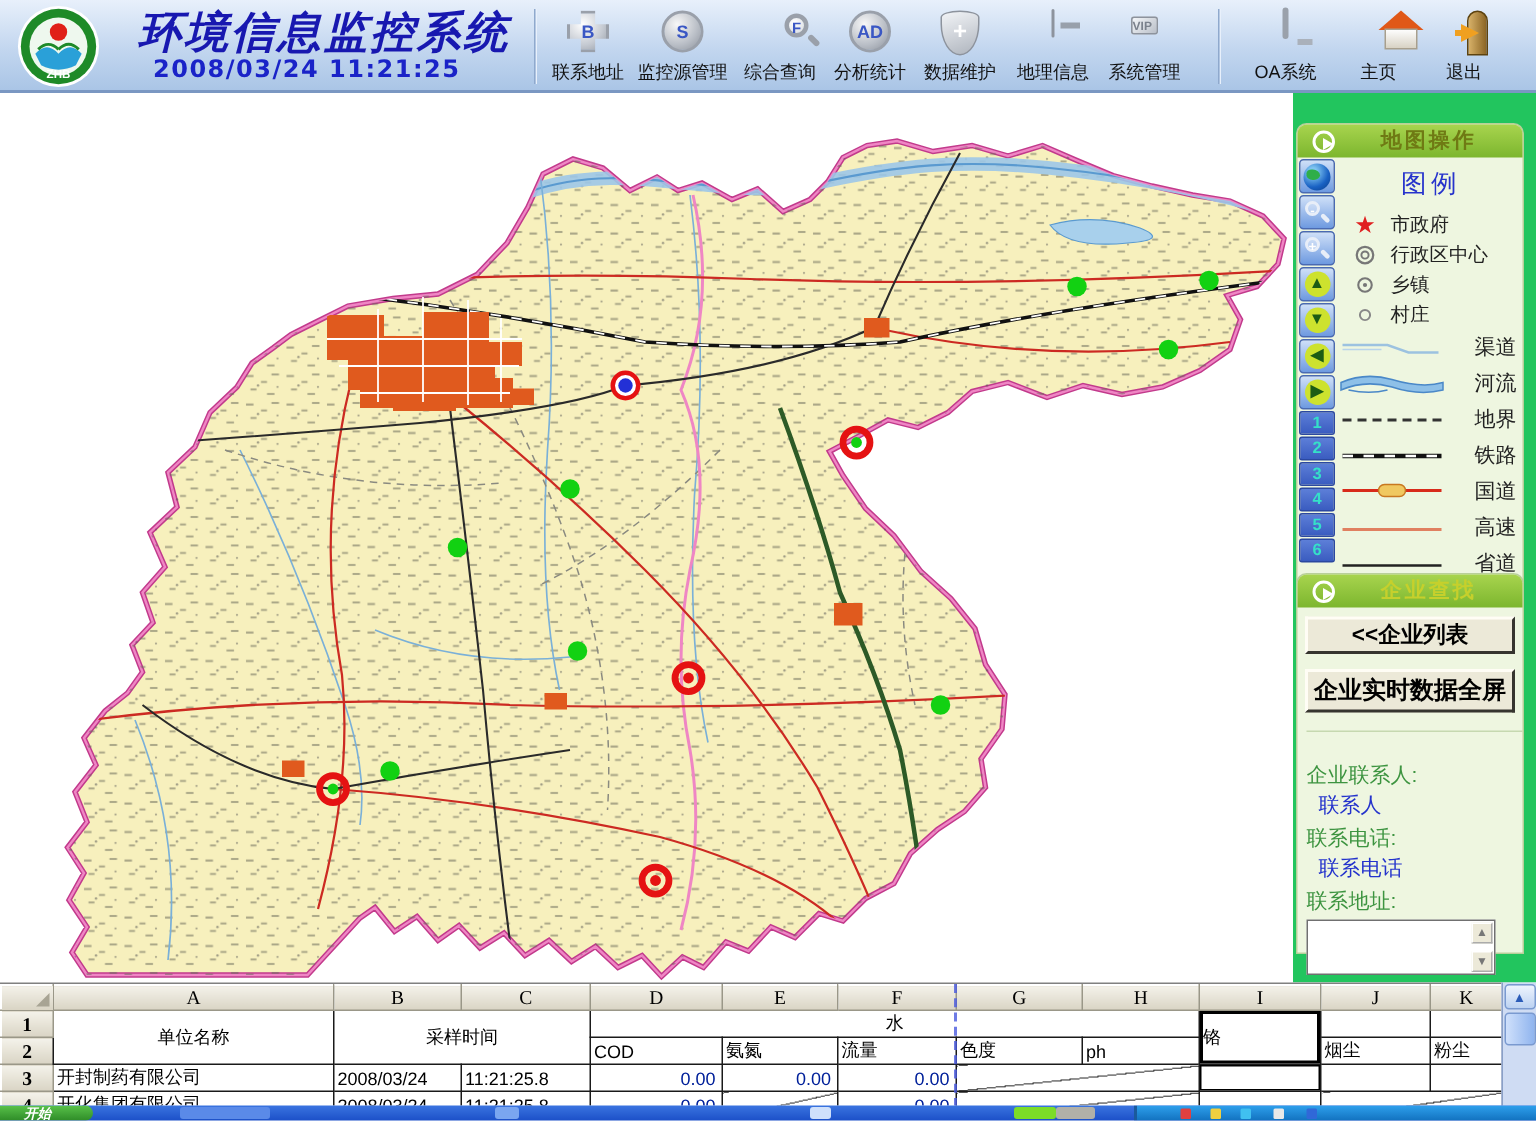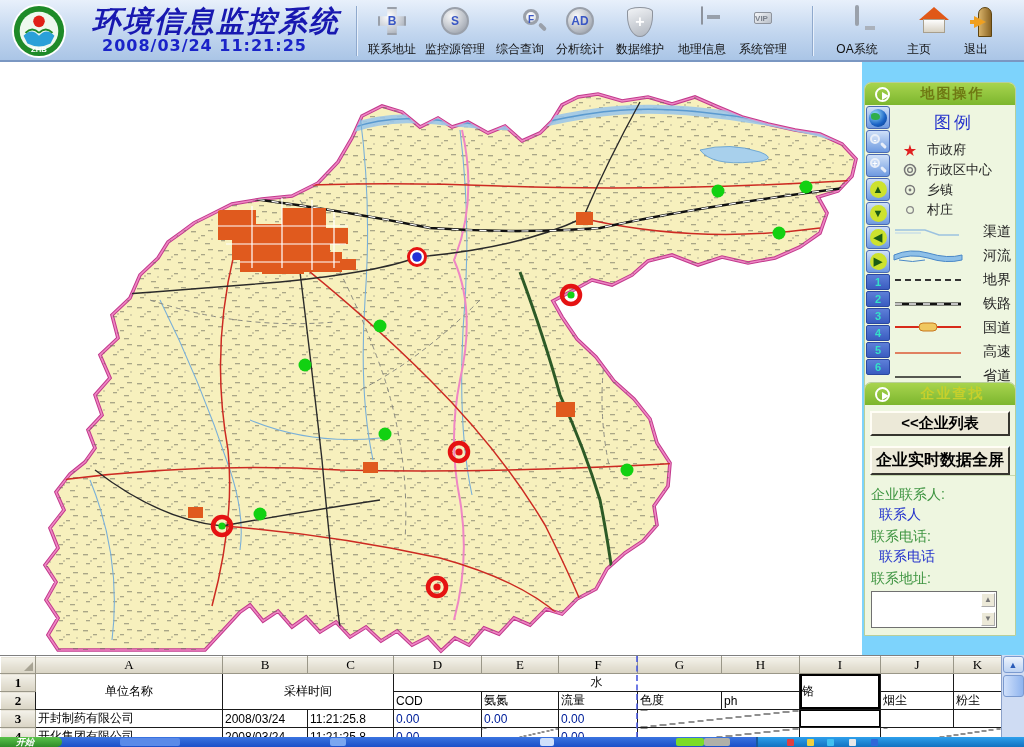--- a/index.html
+++ b/index.html
@@ -72,7 +72,7 @@
   #map-svg { position:absolute; left:0; top:0; }
 
   
-  #sidebar { position:absolute; left:862px; top:62px; width:162px; height:593px; background:#7dd3fc; }
+  #sidebar { position:absolute; left:862px; top:62px; width:162px; height:593px; background:#22c55e; }
   .panel { position:absolute; left:2px; width:152px; background:#eef6e0;
     border:1px solid #b9cf9a; border-radius:7px 7px 0 0; }
   .panel-hdr { height:22px; border-radius:6px 6px 0 0;

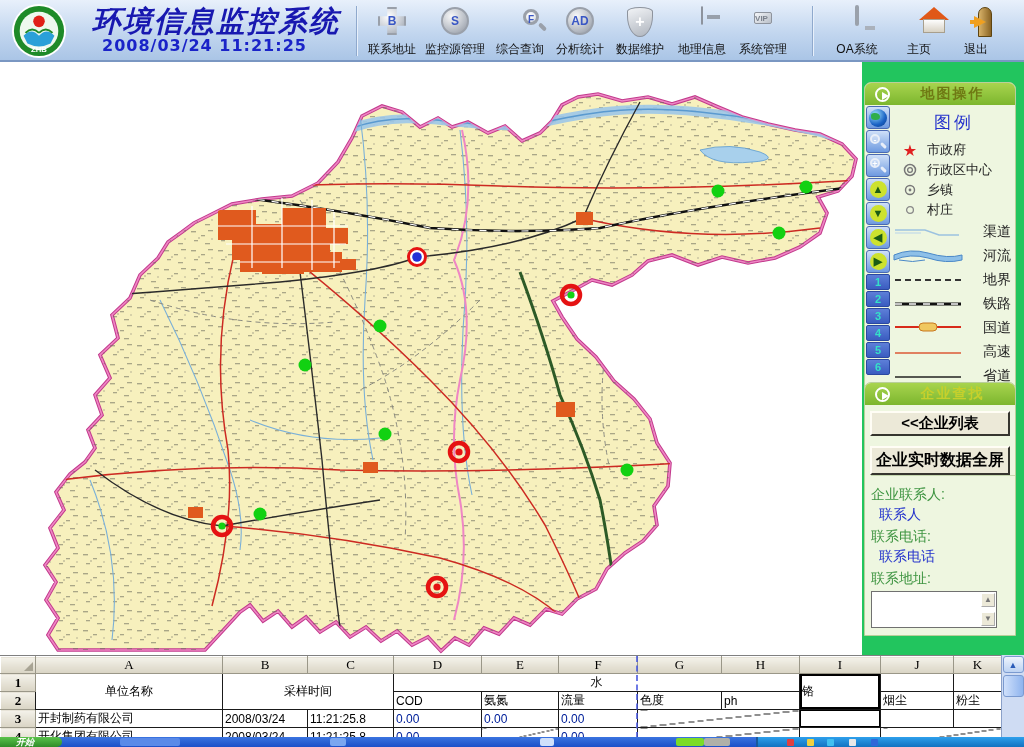--- a/index.html
+++ b/index.html
@@ -493,7 +493,7 @@
     </div>
     <button class="ent-btn">&lt;&lt;企业列表</button>
     <button class="ent-btn big">企业实时数据全屏</button>
-    <div class="ent-lbl" style="margin-top:0;border-top:1px solid #c6d8b0;padding-top:10px">企业联系人:</div>
+    <div class="ent-lbl" style="margin-top:12px;border-top:1px solid #c6d8b0;padding-top:20px">企业联系人:</div>
     <div class="ent-val">联系人</div>
     <div class="ent-lbl">联系电话:</div>
     <div class="ent-val">联系电话</div>

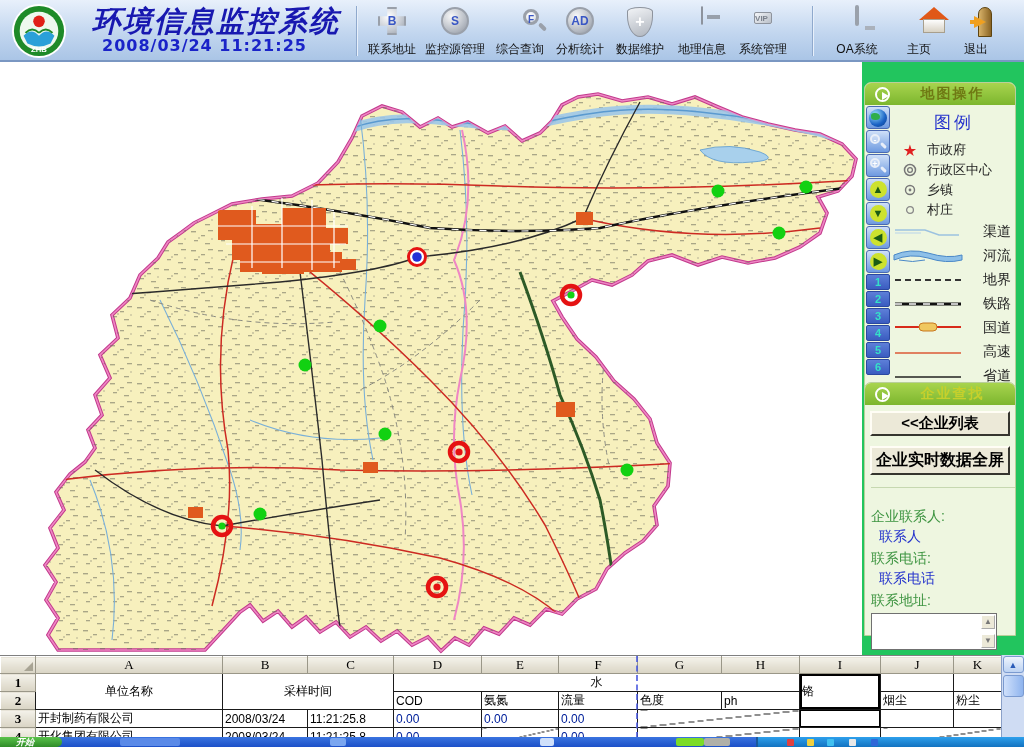--- a/index.html
+++ b/index.html
@@ -143,7 +143,7 @@
   .corner:after { content:""; position:absolute; right:2px; bottom:2px; width:0; height:0;
     border-left:9px solid transparent; border-bottom:9px solid #a8a494; }
   .c-center { text-align:center; } .c-left { text-align:left; } 
-  .num { text-align:left; color:#00209a; padding-right:4px; }
+  .num { text-align:right; color:#00209a; padding-right:4px; }
   .diag { background:linear-gradient(to bottom right, transparent 49.2%, #222 49.2%, #222 51.2%, transparent 51.2%); }
   .sel-heavy { box-shadow:inset 0 0 0 2px #000; text-align:left; }
   .sel-thin  { box-shadow:inset 0 0 0 1px #000; }

